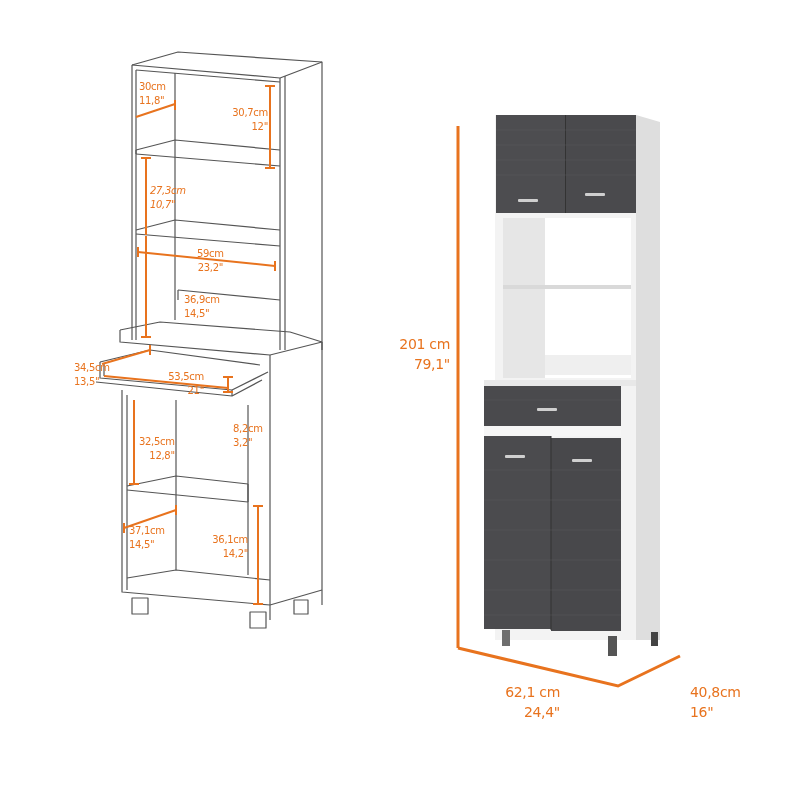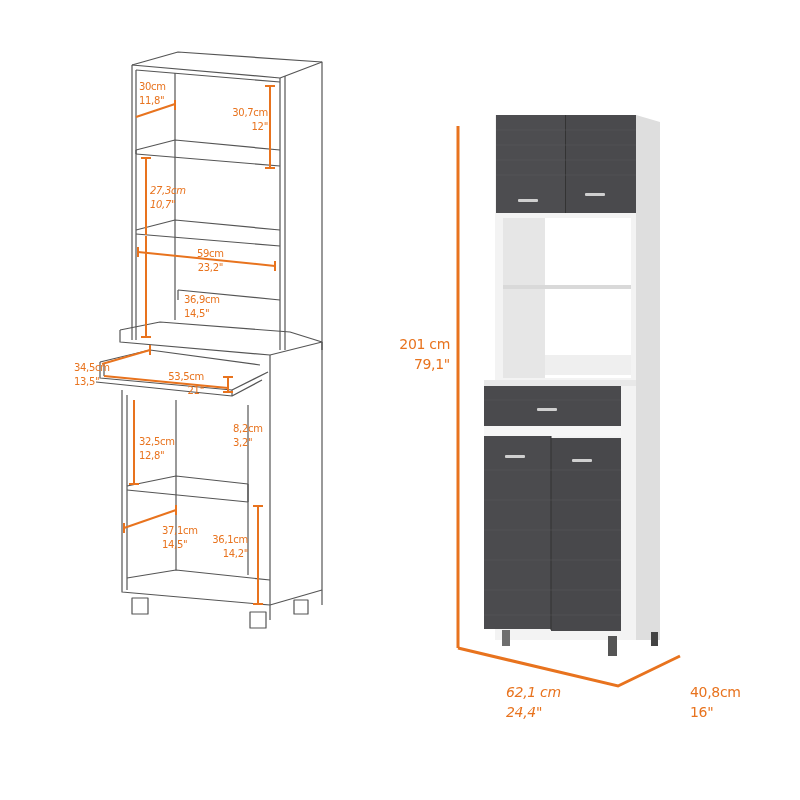--- a/index.html
+++ b/index.html
@@ -204,7 +204,7 @@
     <span>8,2cm</span>
     <span>3,2"</span>
   </div>
-  <div class="dim-label" style="left:139px; top:435px;">
+  <div class="dim-label" style="left:139px; top:435px;text-align:right;">
     <span>32,5cm</span>
     <span>12,8"</span>
   </div>

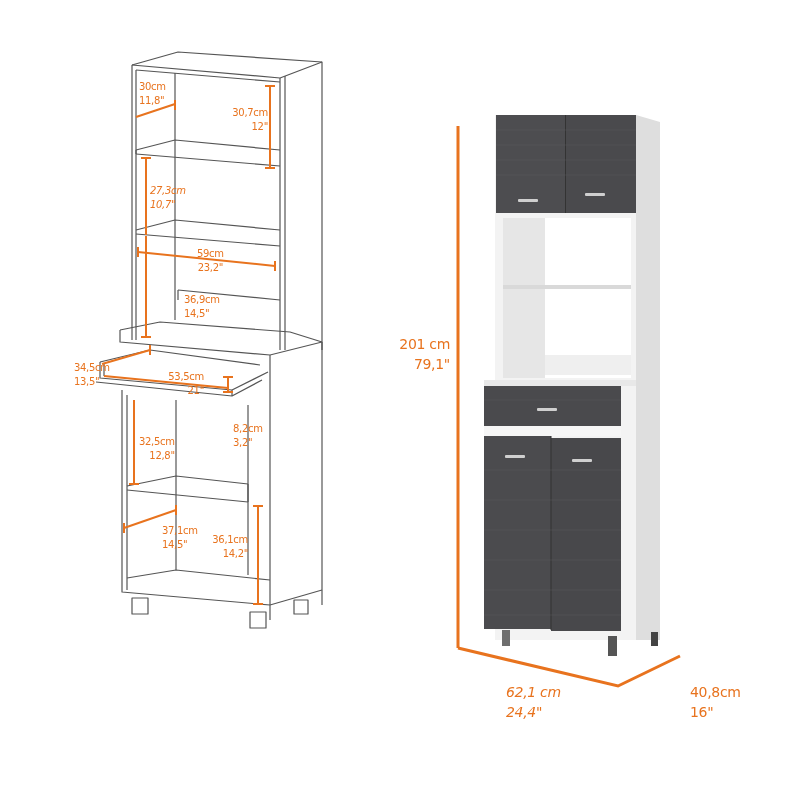--- a/index.html
+++ b/index.html
@@ -208,7 +208,7 @@
     <span>32,5cm</span>
     <span>12,8"</span>
   </div>
-  <div class="dim-label" style="left:138px; top:524px;padding-left:24px;">
+  <div class="dim-label" style="left:129px; top:524px;">
     <span>37,1cm</span>
     <span>14,5"</span>
   </div>

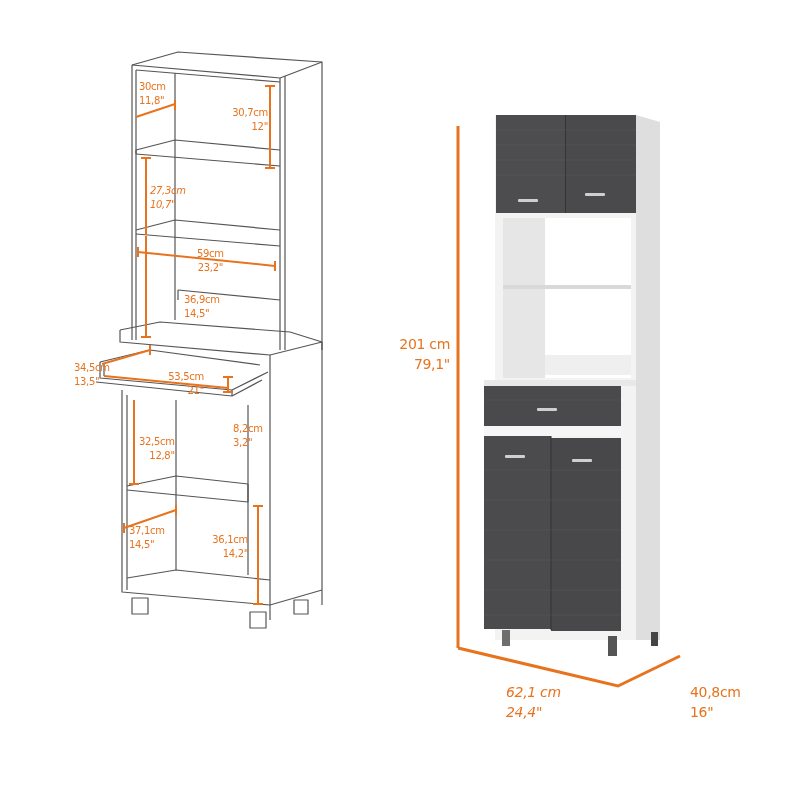--- a/index.html
+++ b/index.html
@@ -221,7 +221,7 @@
     <span>201 cm</span>
     <span>79,1"</span>
   </div>
-  <div class="dim-label big" style="left:506px; top:682px; text-align:left; width:70px;font-style:italic;">
+  <div class="dim-label big" style="left:490px; top:682px; text-align:right; width:70px;">
     <span>62,1 cm</span>
     <span>24,4"</span>
   </div>

